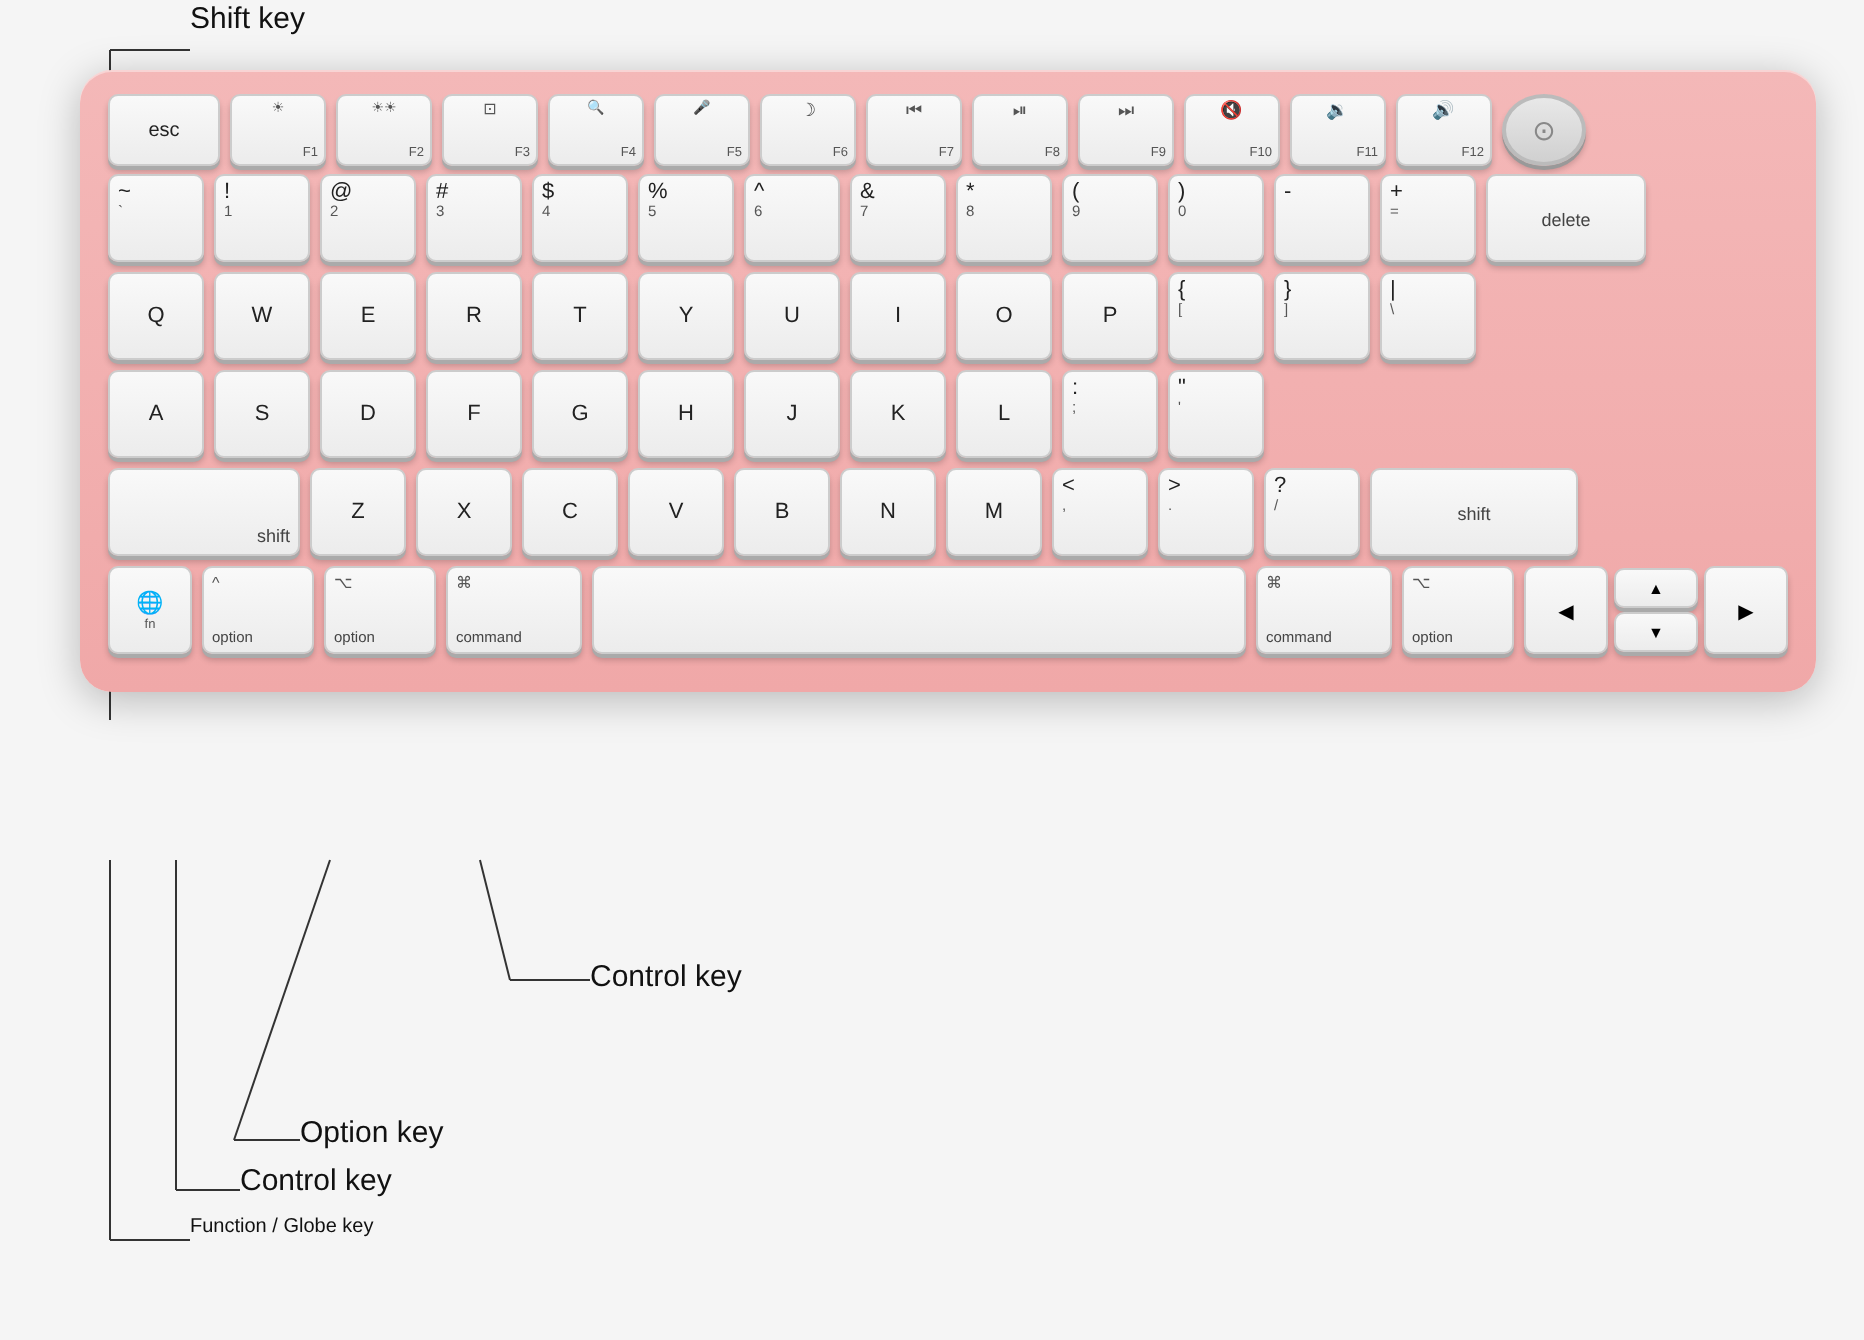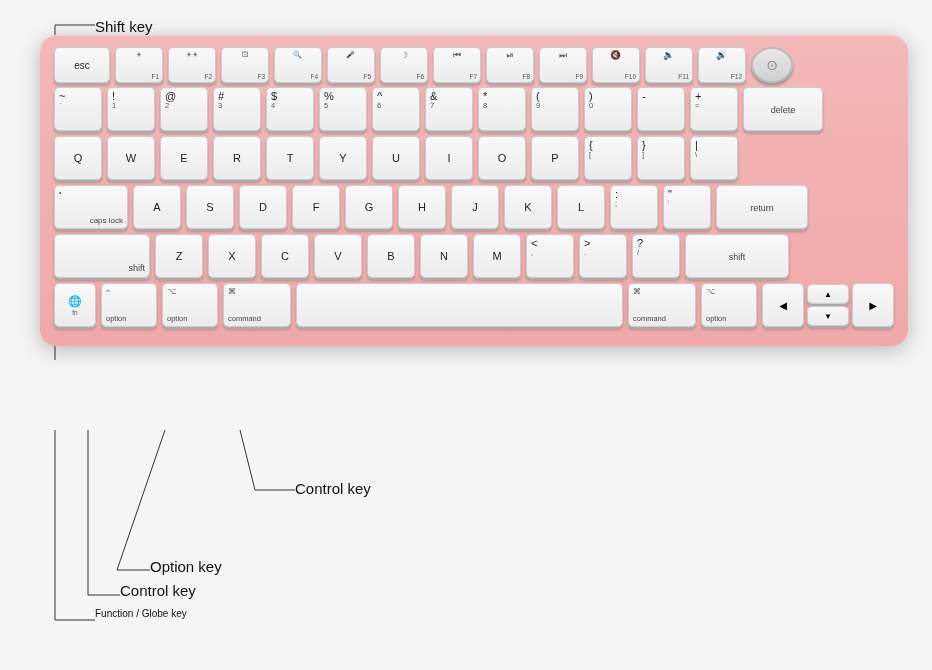--- a/index.html
+++ b/index.html
@@ -139,7 +139,7 @@
   <line x1="255" y1="490" x2="295" y2="490" stroke="#333" stroke-width="1"></line>
 </svg>
 
-<div style="position:absolute; top:18px; left:95px; font-size:15px; color:#111;">Shift key</div>
+<div style="position:absolute; top:1px; left:95px; font-size:15px; color:#111;">Shift key</div>
 <div style="position:absolute; top:480px; left:295px; font-size:15px; color:#111;">Control key</div>
 <div style="position:absolute; top:558px; left:150px; font-size:15px; color:#111;">Option key</div>
 <div style="position:absolute; top:582px; left:120px; font-size:15px; color:#111;">Control key</div>

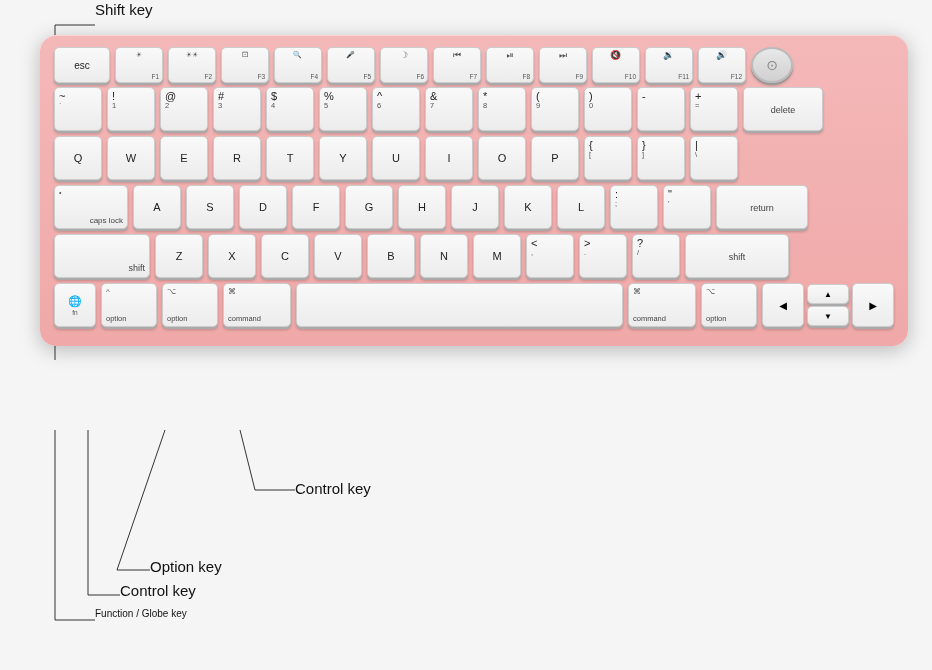--- a/index.html
+++ b/index.html
@@ -348,9 +348,6 @@
         <div class="main-label">"</div>
           <div class="sub-label">'</div>
       </div>
-      <div class="key key-return key-center">
-        <span style="font-size:9px; color:#444;">return</span>
-      </div>
     </div>
 
     <div class="key-row">

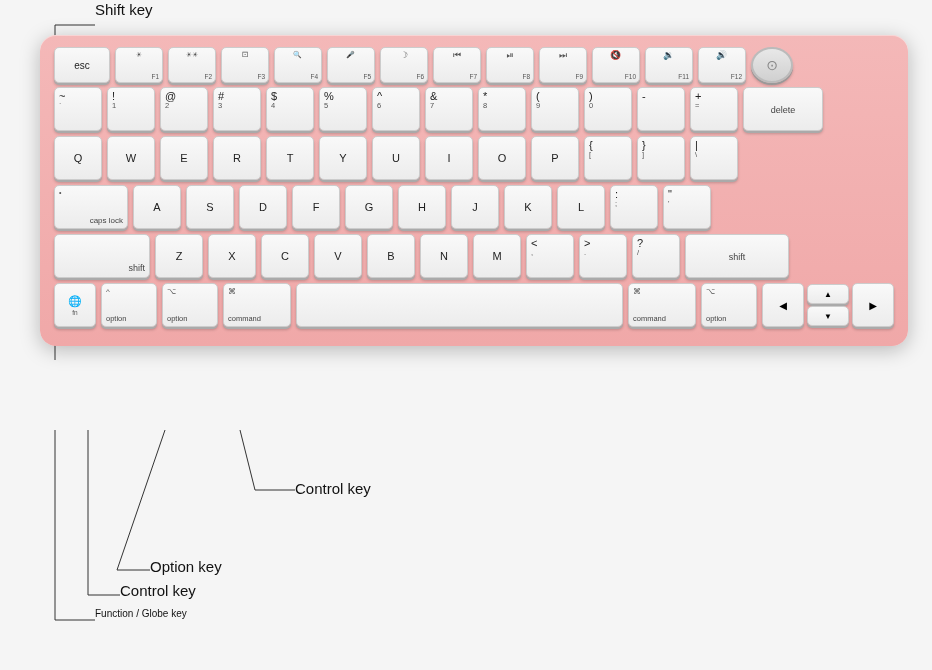--- a/index.html
+++ b/index.html
@@ -309,10 +309,6 @@
     </div>
 
     <div class="key-row">
-      <div class="key key-caps" style="justify-content:space-between; padding: 3px 4px;">
-        <span style="font-size:7px; color:#555; display:block;">•</span>
-        <span style="font-size:8px; color:#444; align-self:flex-end;">caps lock</span>
-      </div>
       <div class="key key-std key-center">
           <span class="main-label">A</span>
         </div>

